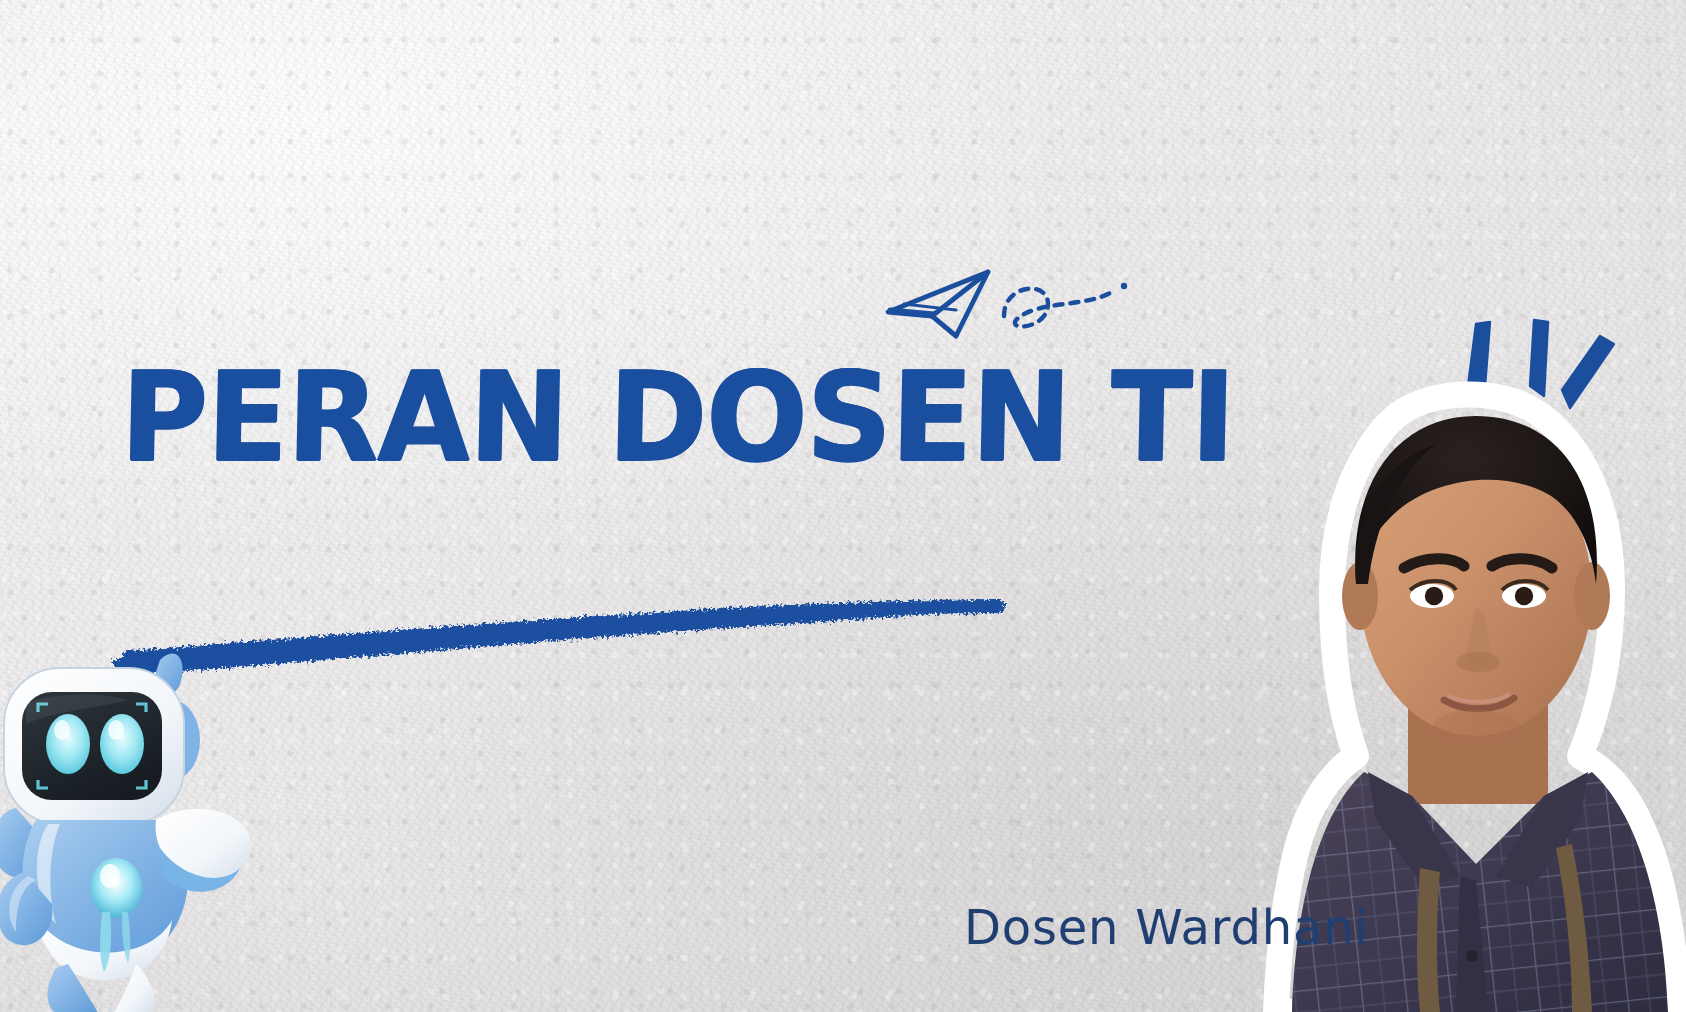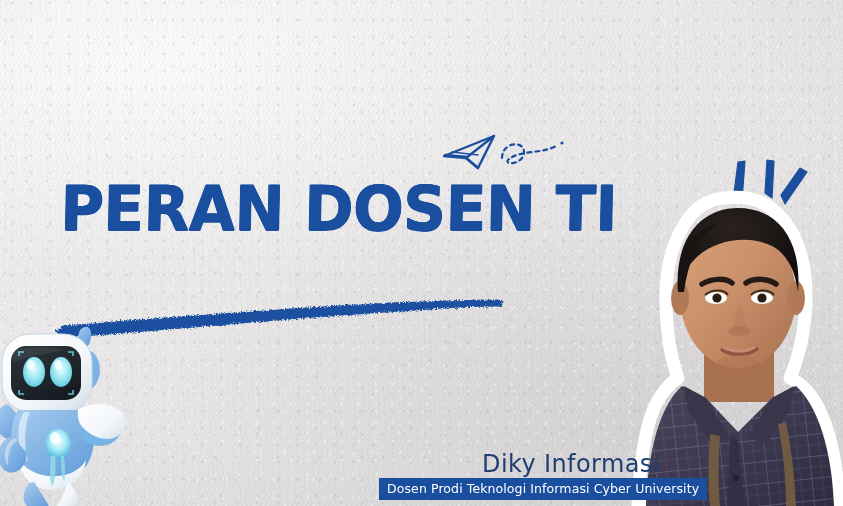--- a/index.html
+++ b/index.html
@@ -338,7 +338,7 @@
     </svg>
   </div>
 
-  <div id="name">Diky Informasi</div>
+  <div id="name">Dosen Wardhani</div>
 
   <div id="badge">Dosen Prodi Teknologi Informasi Cyber University</div>
 

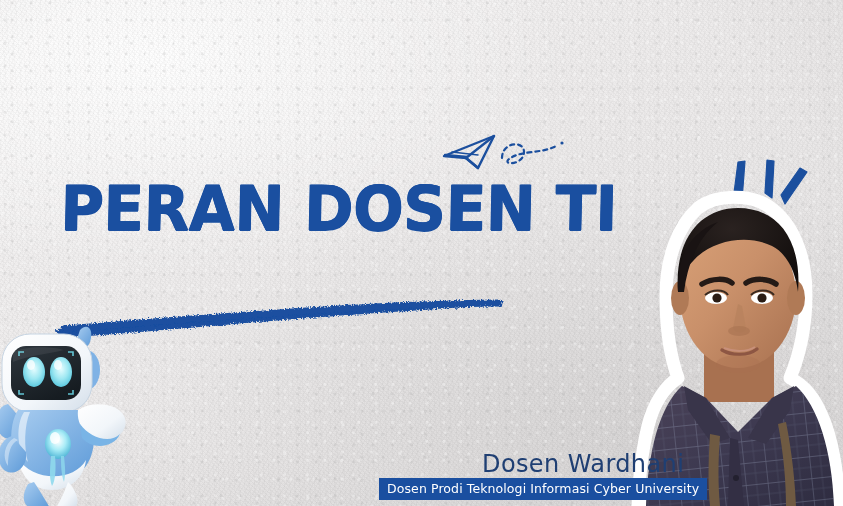--- a/index.html
+++ b/index.html
@@ -340,7 +340,6 @@
 
   <div id="name">Dosen Wardhani</div>
 
-  <div id="badge">Dosen Prodi Teknologi Informasi Cyber University</div>
 
 </div>
 

